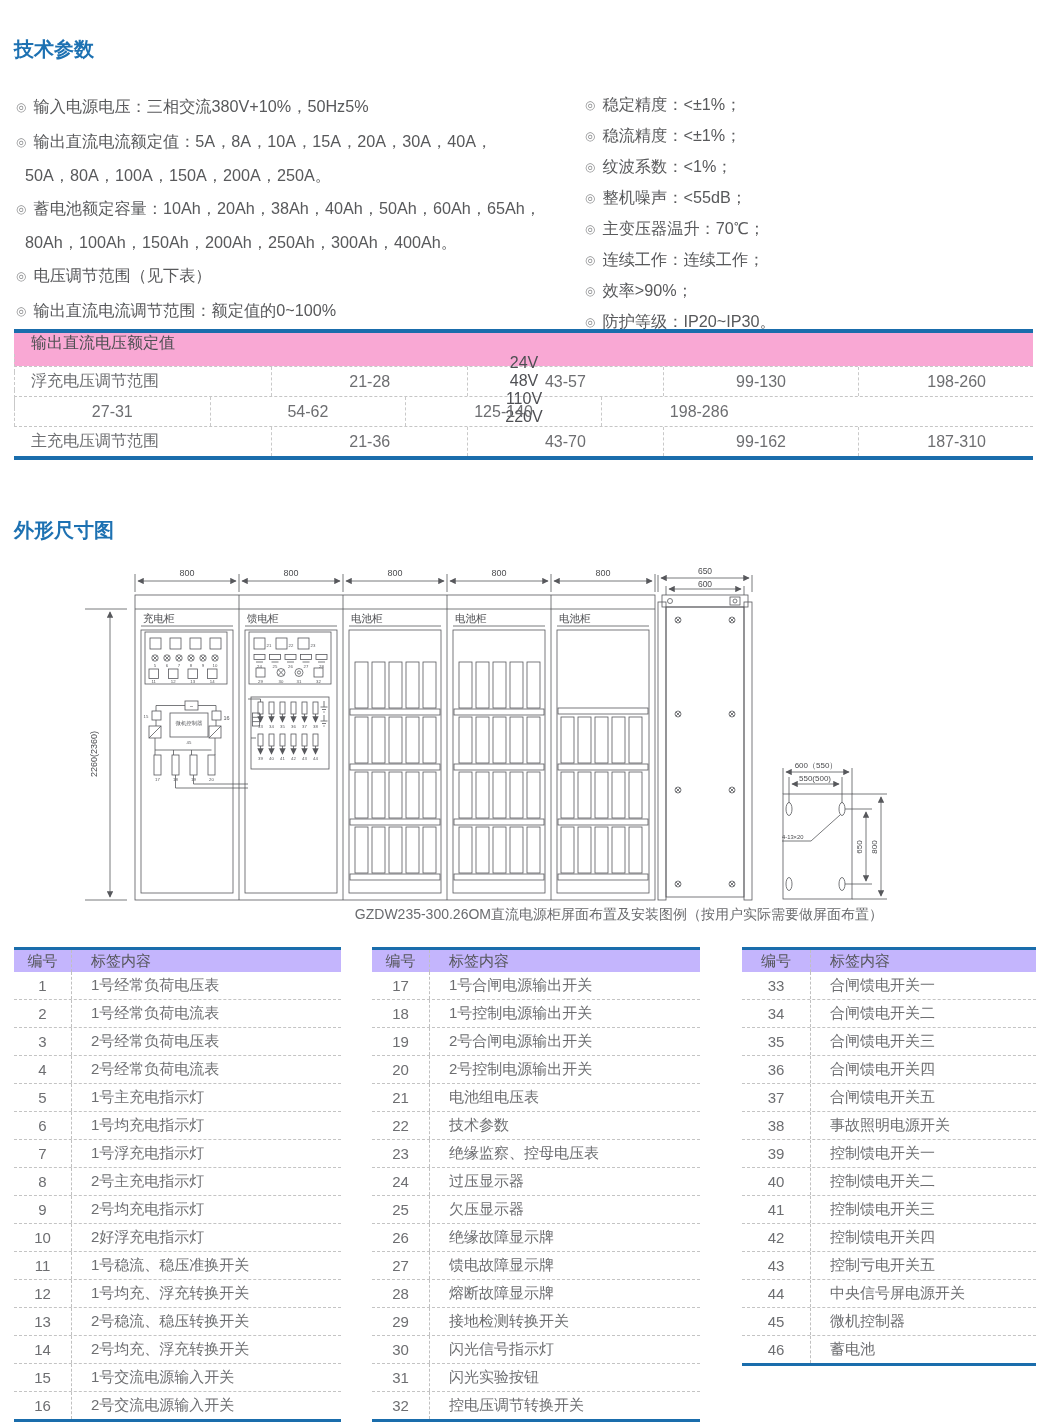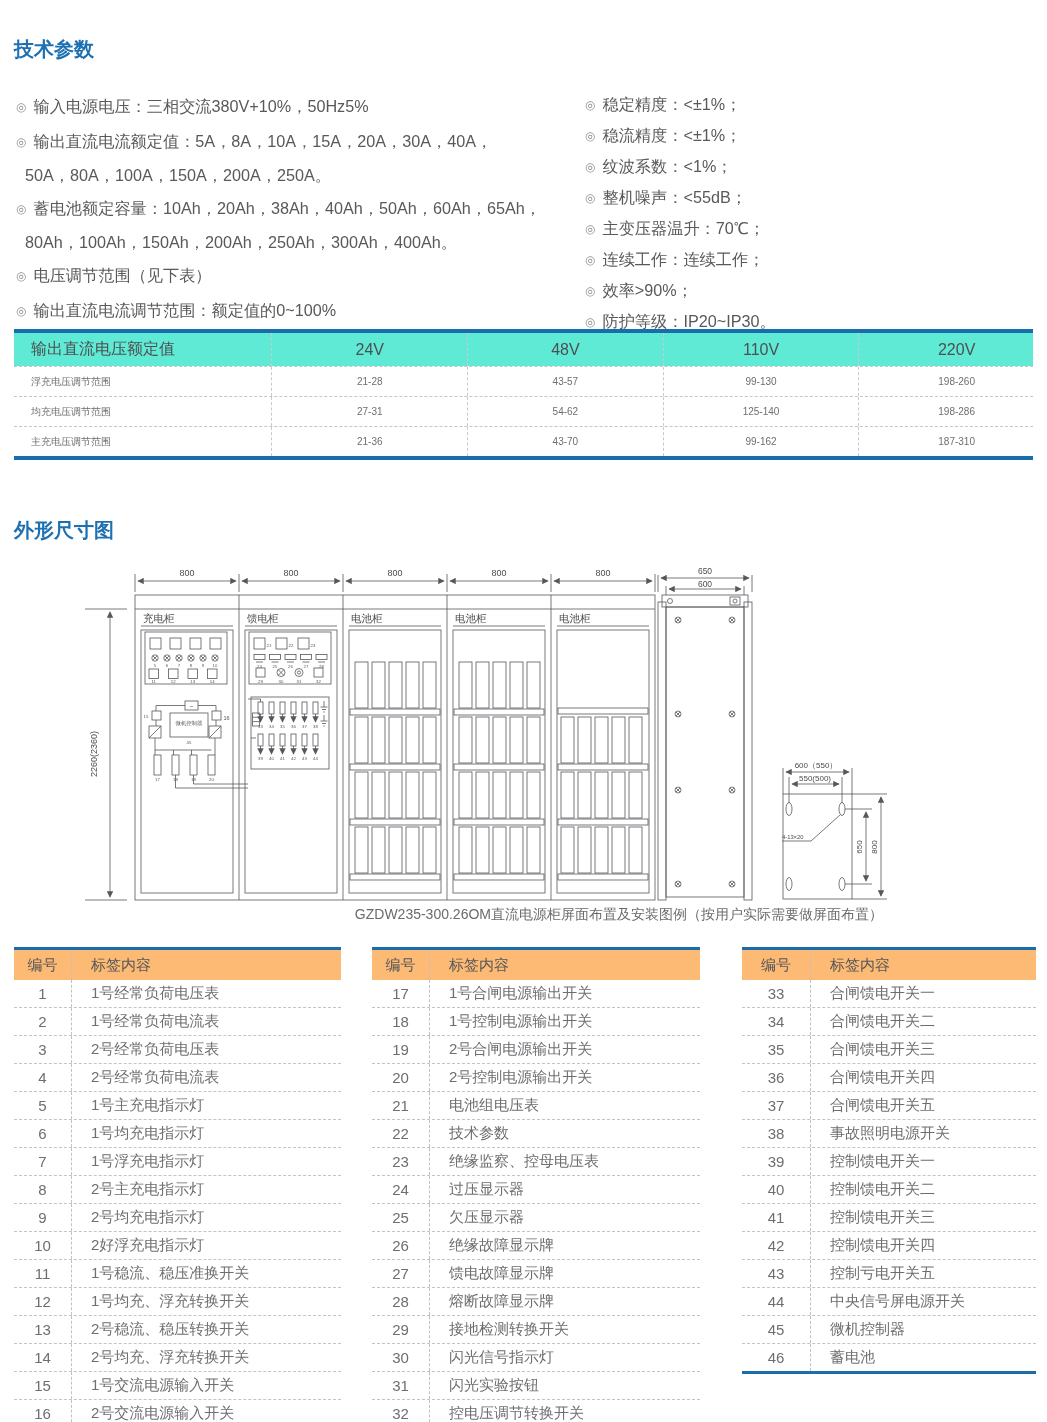--- a/index.html
+++ b/index.html
@@ -15,7 +15,7 @@
   
   #vtable{position:absolute;left:14px;top:329px;width:1019px;border-top:4px solid #1a6dac;border-bottom:4px solid #1a6dac;}
   .vrow{display:flex;height:29px;align-items:center;}
-  .vrow.vhead{height:33px;background:#5eead4;font-size:16px;color:#4e4f53;}
+  .vrow.vhead{height:33px;background:#f9a8d4;font-size:16px;color:#4e4f53;flex-direction:column;}
   .vrow + .vrow{border-top:1px dashed #c6c6c6;}
   .vc{flex:0 0 19.1%;text-align:center;font-size:10px;color:#6d6e71;border-left:1px dashed #c9c9c9;align-self:stretch;display:flex;align-items:center;justify-content:center;}
   .vc.first{flex:0 0 23.6%;justify-content:flex-start;padding-left:17px;border-left:none;}

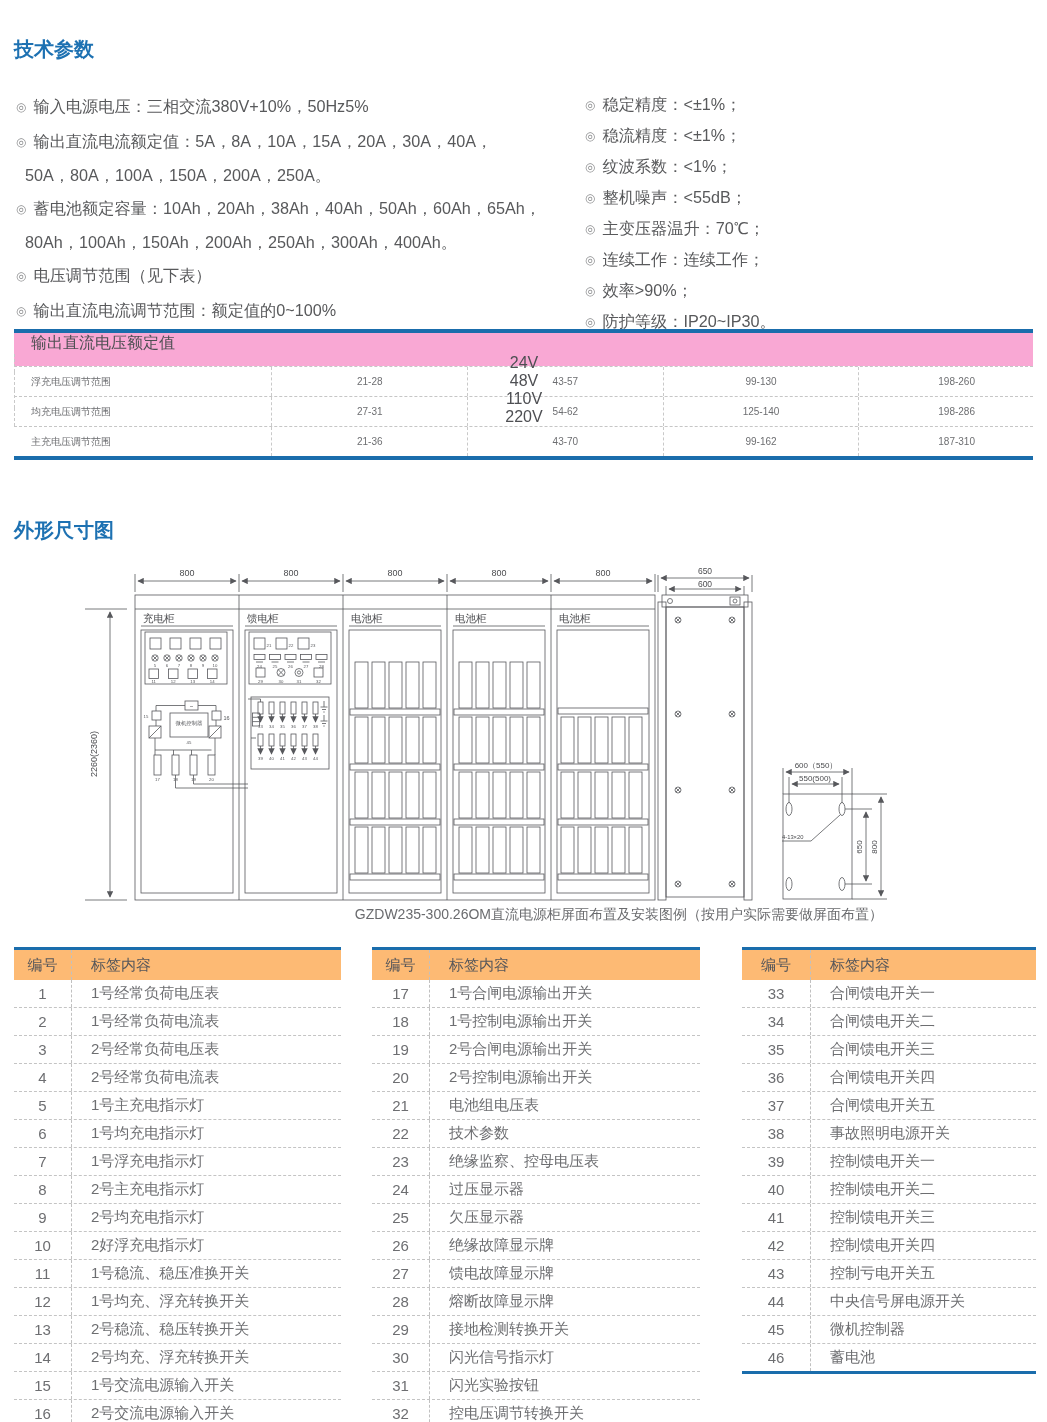--- a/index.html
+++ b/index.html
@@ -17,7 +17,7 @@
   .vrow{display:flex;height:29px;align-items:center;}
   .vrow.vhead{height:33px;background:#f9a8d4;font-size:16px;color:#4e4f53;flex-direction:column;}
   .vrow + .vrow{border-top:1px dashed #c6c6c6;}
-  .vc{flex:0 0 19.1%;text-align:center;font-size:10px;color:#6d6e71;border-left:1px dashed #c9c9c9;align-self:stretch;display:flex;align-items:center;justify-content:center;}
+  .vc{flex:0 0 19.1%;text-align:center;font-size:16px;color:#6d6e71;border-left:1px dashed #c9c9c9;align-self:stretch;display:flex;align-items:center;justify-content:center;}
   .vc.first{flex:0 0 23.6%;justify-content:flex-start;padding-left:17px;border-left:none;}
   .vhead .vc{color:#4e4f53;font-size:16px;}
   

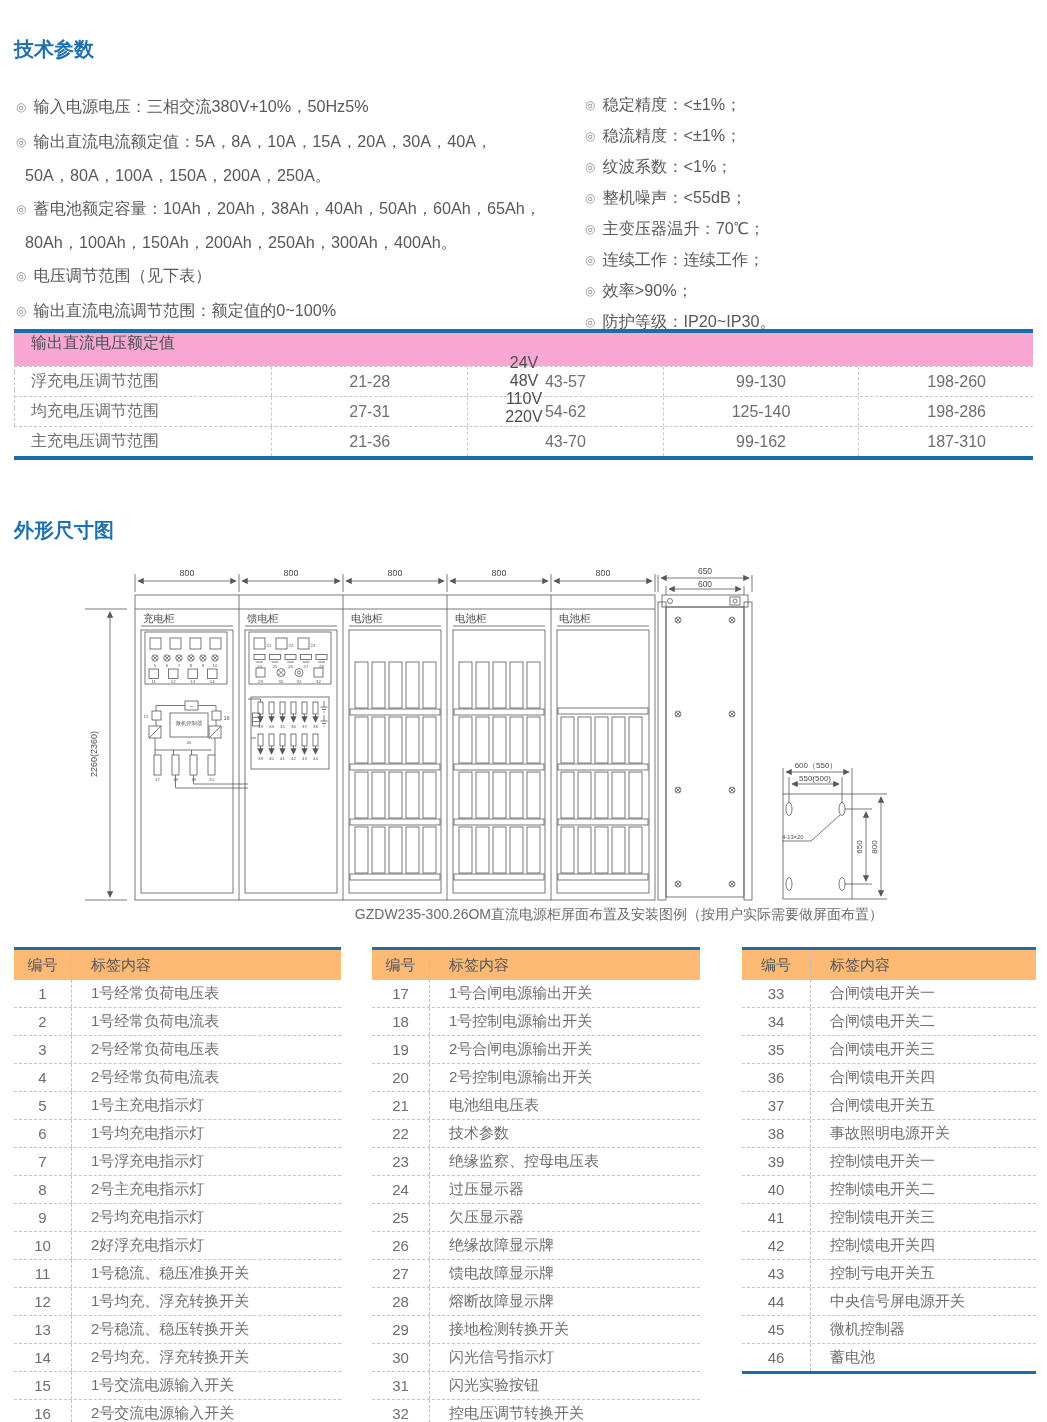--- a/index.html
+++ b/index.html
@@ -79,7 +79,6 @@
       <div class="vc">198-260</div>
     </div>
     <div class="vrow">
-      <div class="vc first">均充电压调节范围</div>
       <div class="vc">27-31</div>
       <div class="vc">54-62</div>
       <div class="vc">125-140</div>

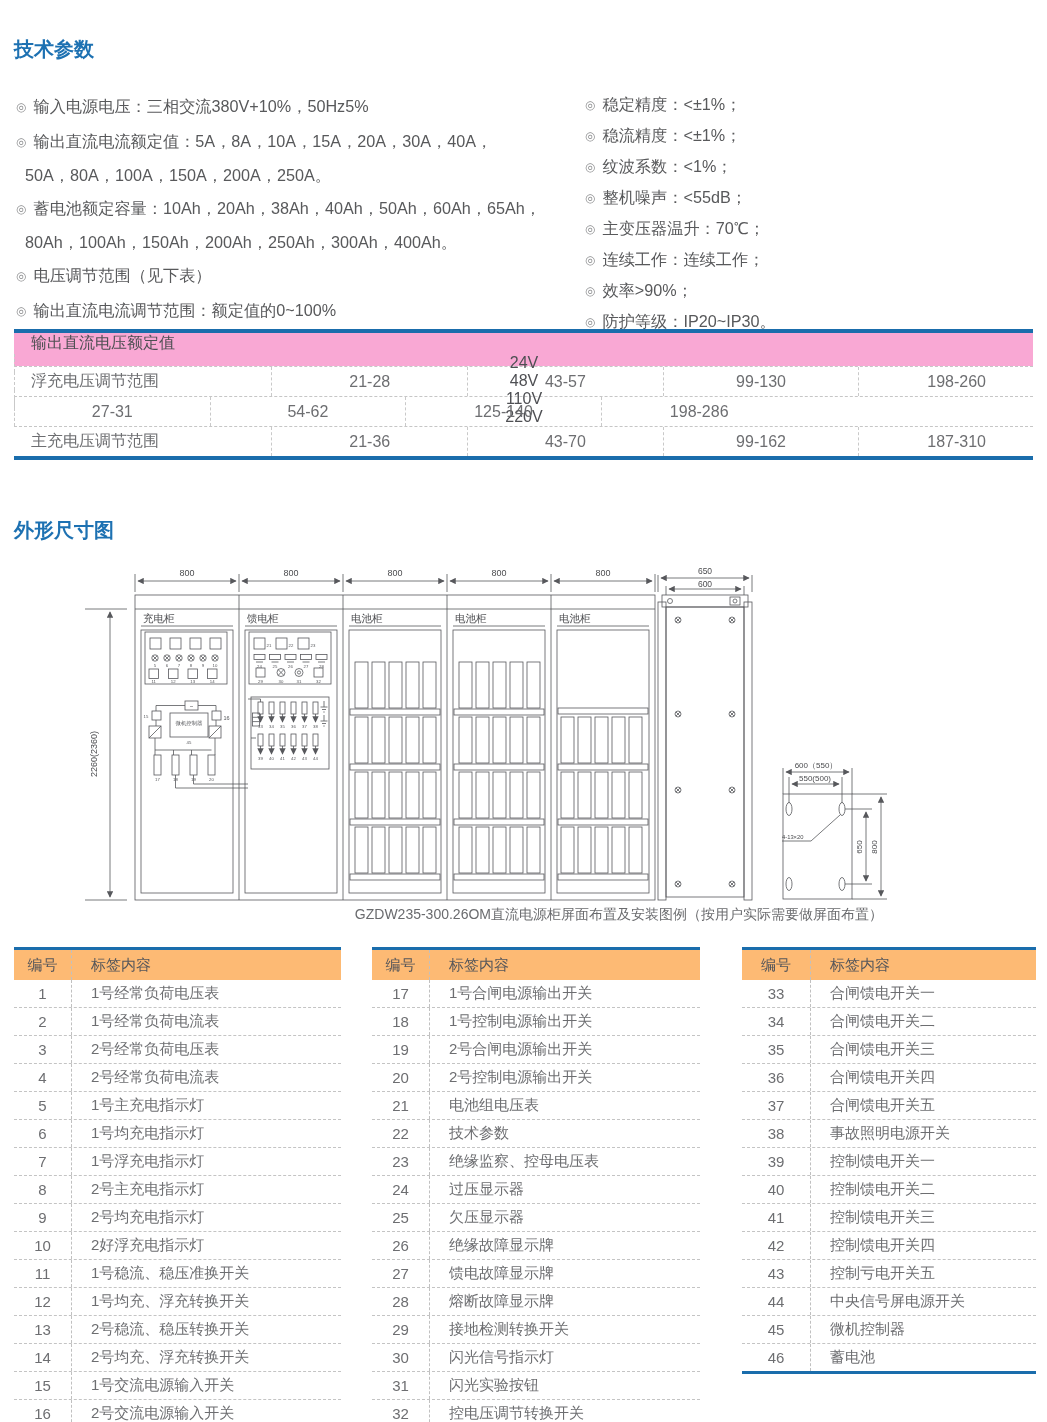--- a/index.html
+++ b/index.html
@@ -31,7 +31,7 @@
   #lt0{left:14px;width:327px;}
   #lt1{left:372px;width:328px;}
   #lt2{left:742px;width:294px;}
-  .lhead{display:flex;height:30px;background:#fdba74;color:#55565a;align-items:stretch;}
+  .lhead{display:flex;height:22px;background:#c4b5fd;color:#55565a;align-items:stretch;}
   .lrow{display:flex;height:27px;align-items:stretch;}
   .lrow + .lrow{border-top:1px dashed #c4c4c4;}
   .lno{flex:0 0 57px;border-right:1px dashed #c0c0c0;display:flex;align-items:center;justify-content:center;}

